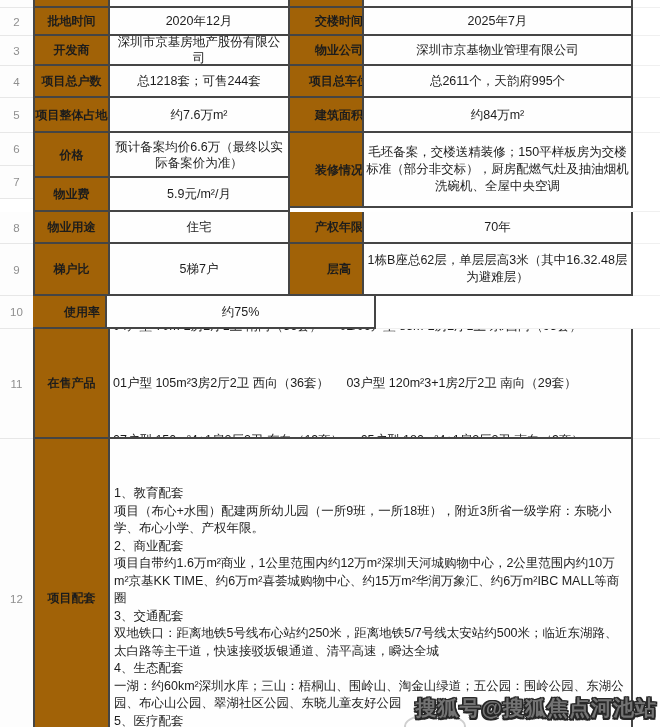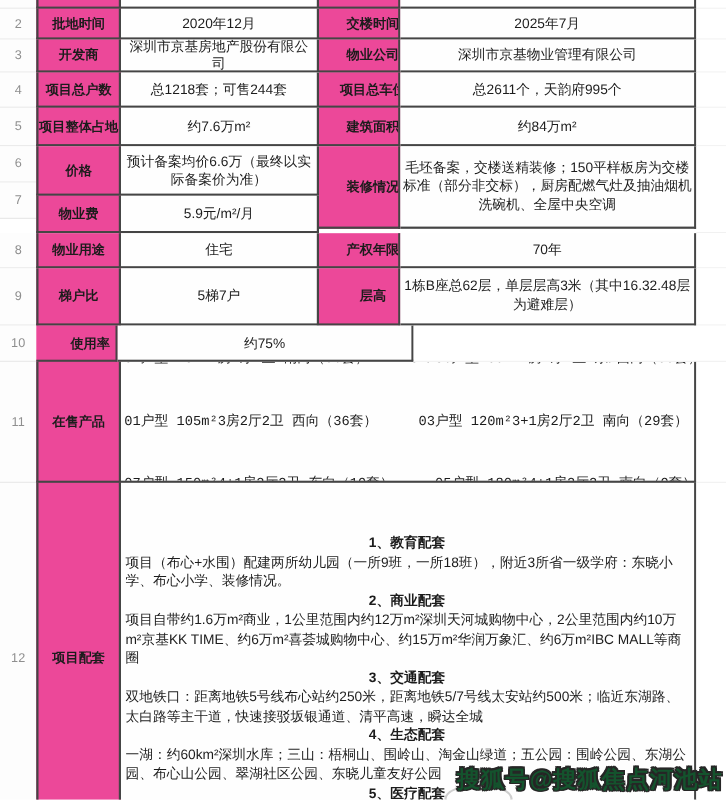--- a/index.html
+++ b/index.html
@@ -30,7 +30,7 @@
     overflow:hidden;
   }
   .label {
-    background:#ec4899;
+    background:#a16207;
     font-weight:700; font-size:12px;
     white-space:nowrap;
   }

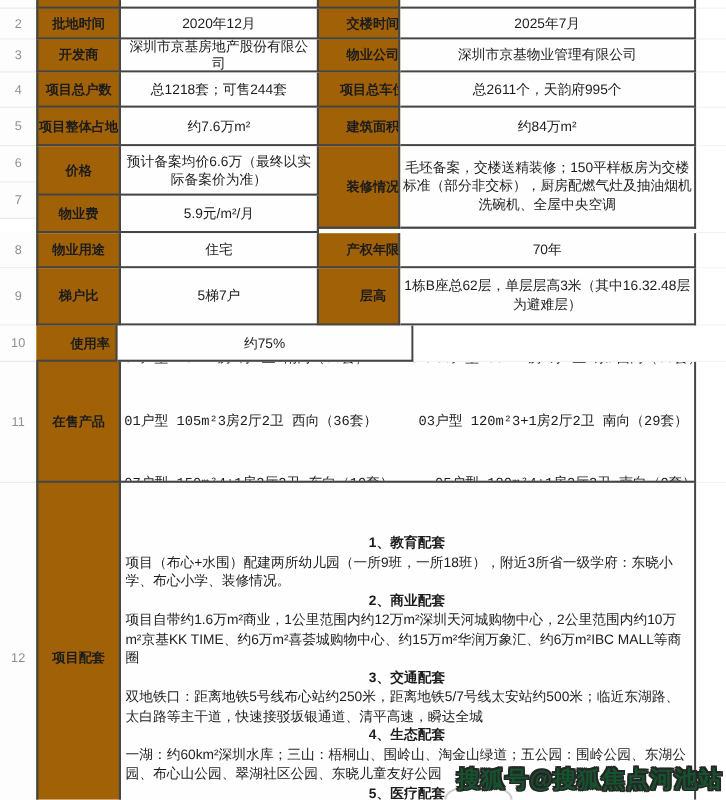--- a/index.html
+++ b/index.html
@@ -52,7 +52,7 @@
     justify-content:flex-start; align-items:center;
     text-align:left; padding-left:3px;
   }
-  .products .plines { white-space:pre; font-size:12.5px; line-height:19px;font-family:Liberation Mono, monospace; }
+  .products .plines { white-space:pre; font-size:12.5px; line-height:19px; }
   
   .amenities {
     display:block; text-align:left;

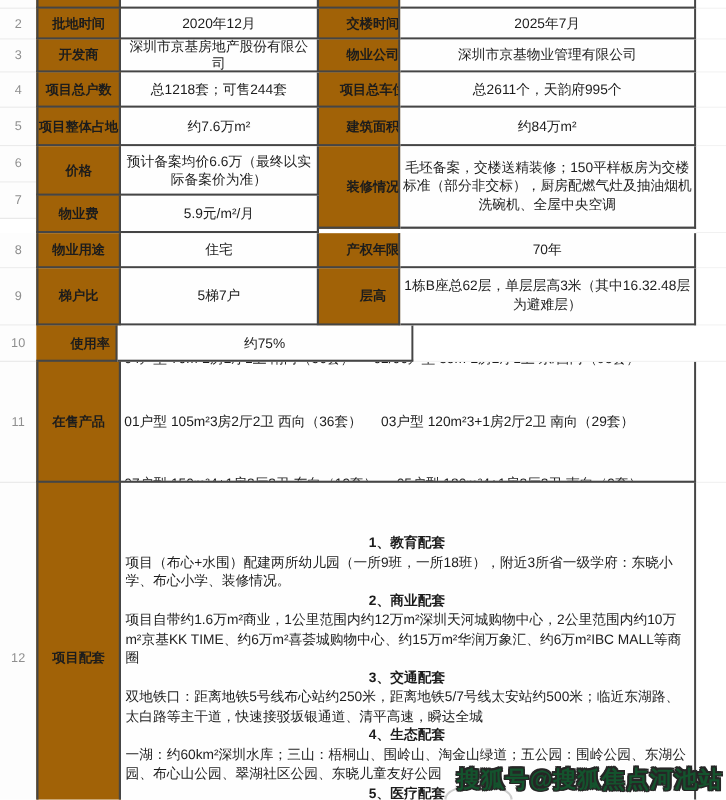--- a/index.html
+++ b/index.html
@@ -59,7 +59,7 @@
     padding:46px 5px 0 4px;
     font-size:12.5px; line-height:17.5px;
   }
-  .amenities .sec-h { font-weight:700;text-align:center; }
+  .amenities .sec-h { font-weight:400; }
   .amenities .sec-b { font-weight:400; }
   
   #watermark {

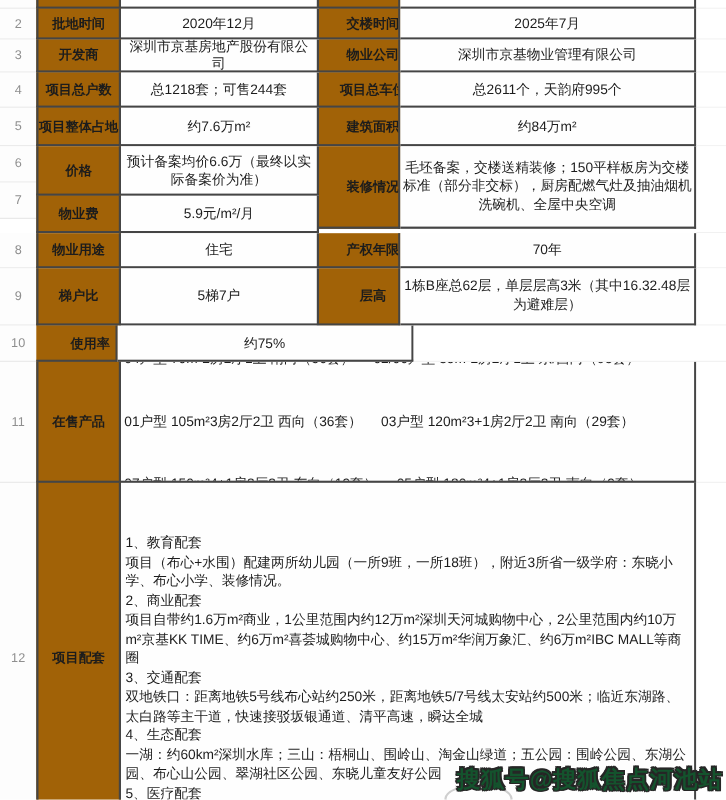--- a/index.html
+++ b/index.html
@@ -193,7 +193,7 @@
     <div class="cell label first c-l1 h320">项目配套</div>
     <div class="cell c-span h320 amenities">
       <div class="sec-h">1、教育配套</div>
-      <div class="sec-b">项目（布心+水围）配建两所幼儿园（一所9班，一所18班），附近3所省一级学府：东晓小学、布心小学、装修情况。</div>
+      <div class="sec-b">项目（布心+水围）配建两所幼儿园（一所9班，一所18班），附近3所省一级学府：东晓小学、布心小学、产权年限。</div>
       <div class="sec-h">2、商业配套</div>
       <div class="sec-b">项目自带约1.6万m²商业，1公里范围内约12万m²深圳天河城购物中心，2公里范围内约10万m²京基KK TIME、约6万m²喜荟城购物中心、约15万m²华润万象汇、约6万m²IBC MALL等商圈</div>
       <div class="sec-h">3、交通配套</div>

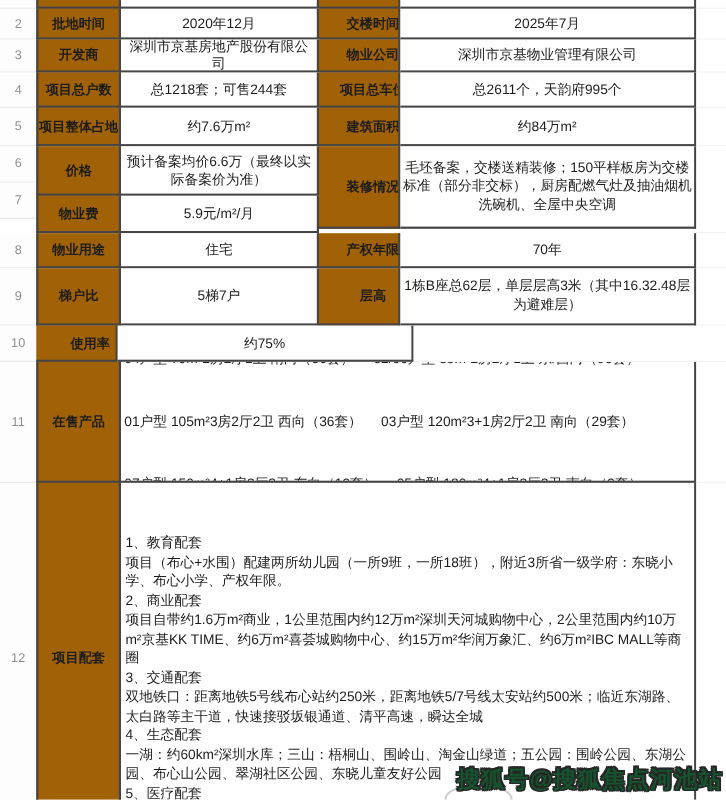--- a/index.html
+++ b/index.html
@@ -65,7 +65,7 @@
   #watermark {
     position:absolute; top:694px; right:3px;
     font-size:21px; font-weight:900; letter-spacing:1px;
-    color:#14532d;
+    color:#737373;
     text-shadow:
       1.5px 1.5px 0 #262626, -1.5px -1.5px 0 #262626,
       1.5px -1.5px 0 #262626, -1.5px 1.5px 0 #262626,

